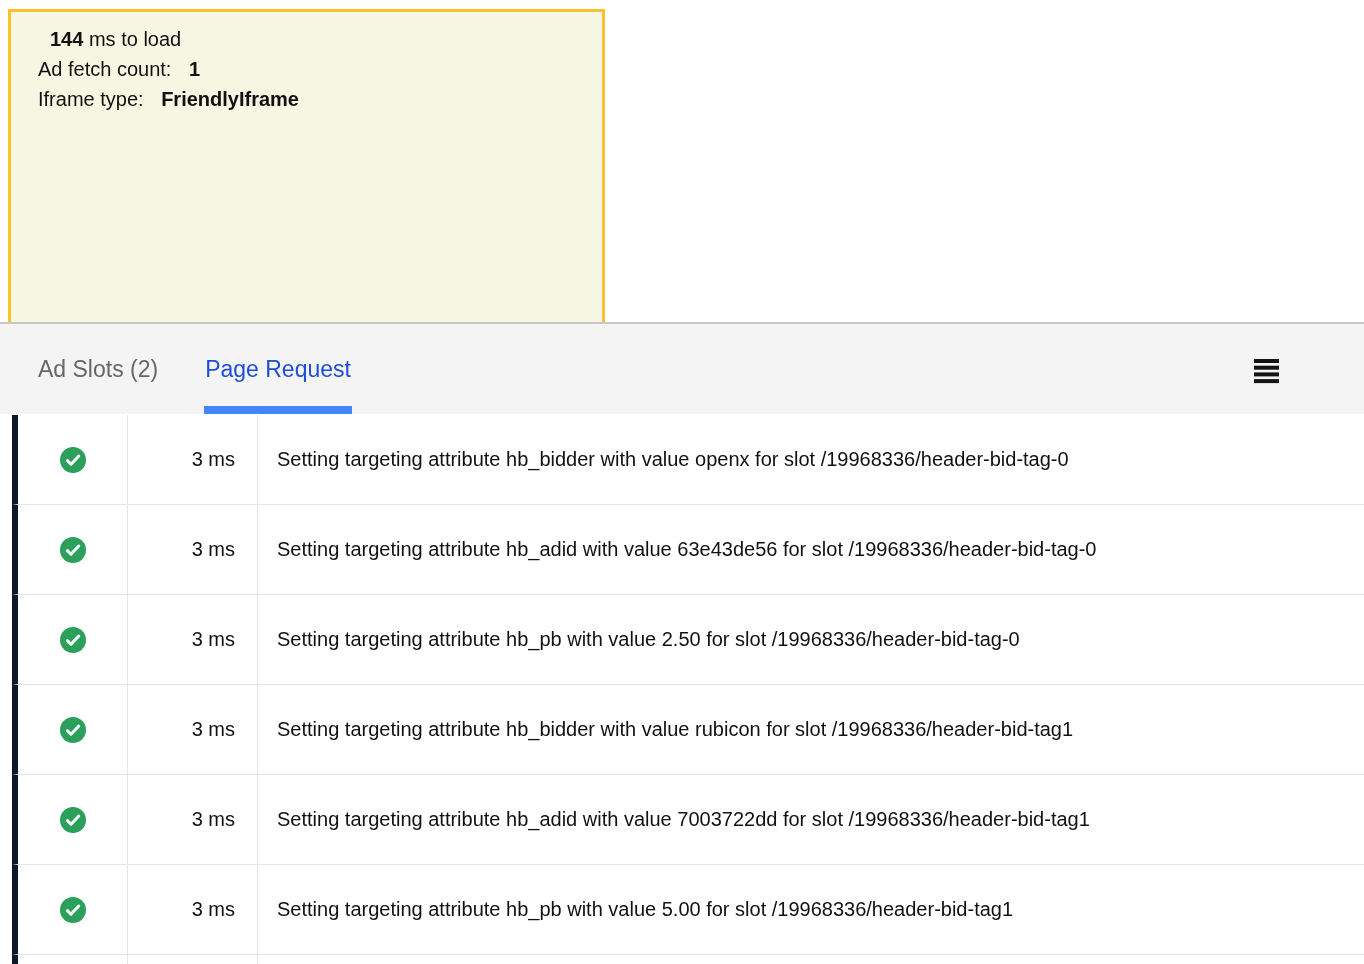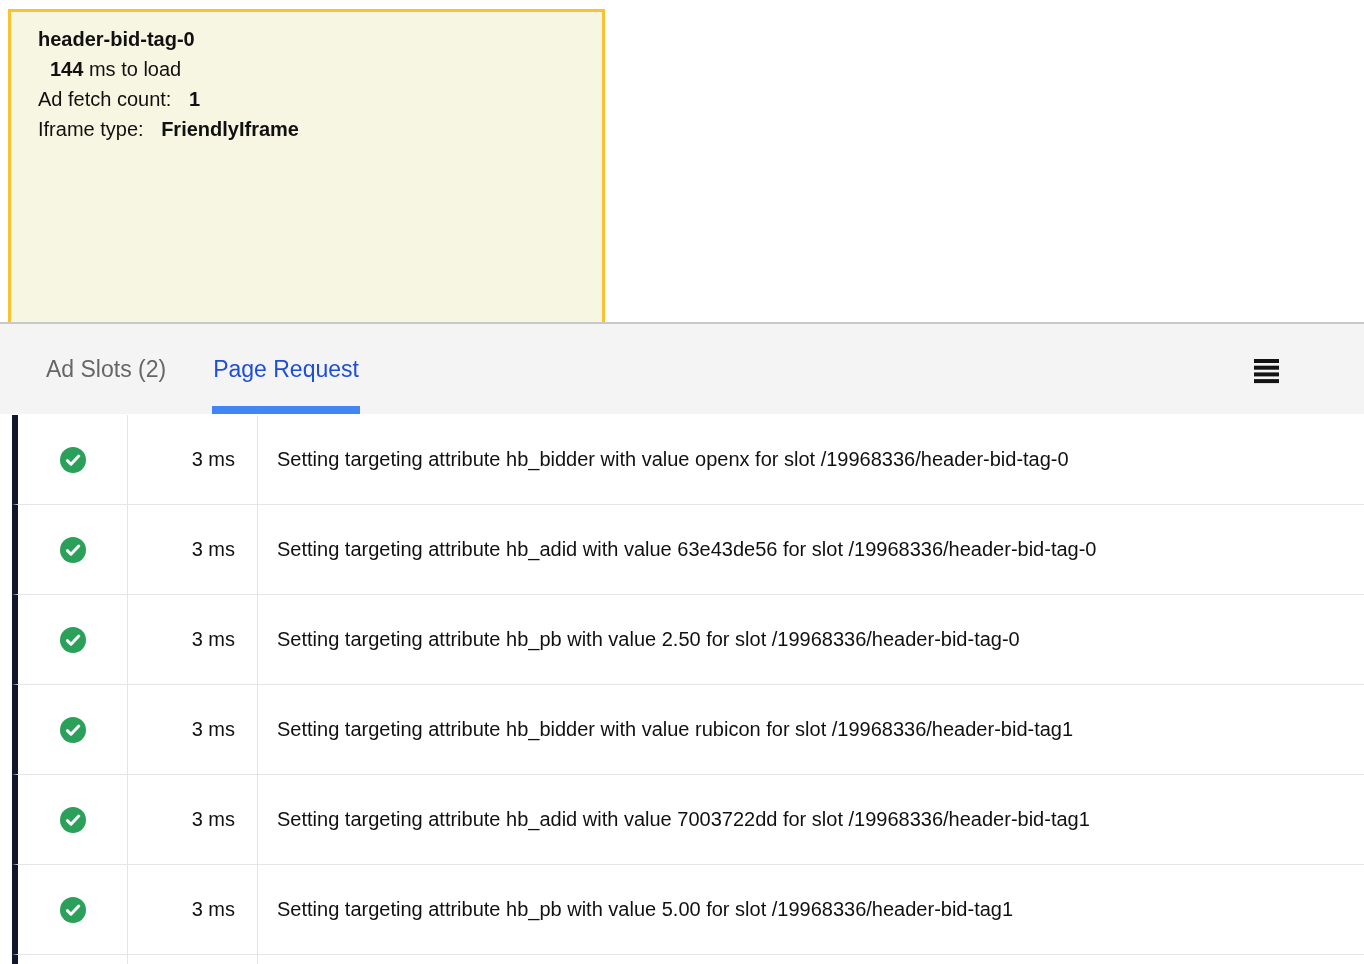--- a/index.html
+++ b/index.html
@@ -107,7 +107,6 @@
 <div class="screen">
 
   <div class="slot-overlay">
-    <div class="slot-title">header-bid-tag-0</div>
     <div class="slot-line"><b>144</b><span> ms to load</span></div>
     <div class="slot-line"><span>Ad fetch count: </span><b>1</b></div>
     <div class="slot-line"><span>Iframe type: </span><b>FriendlyIframe</b></div>

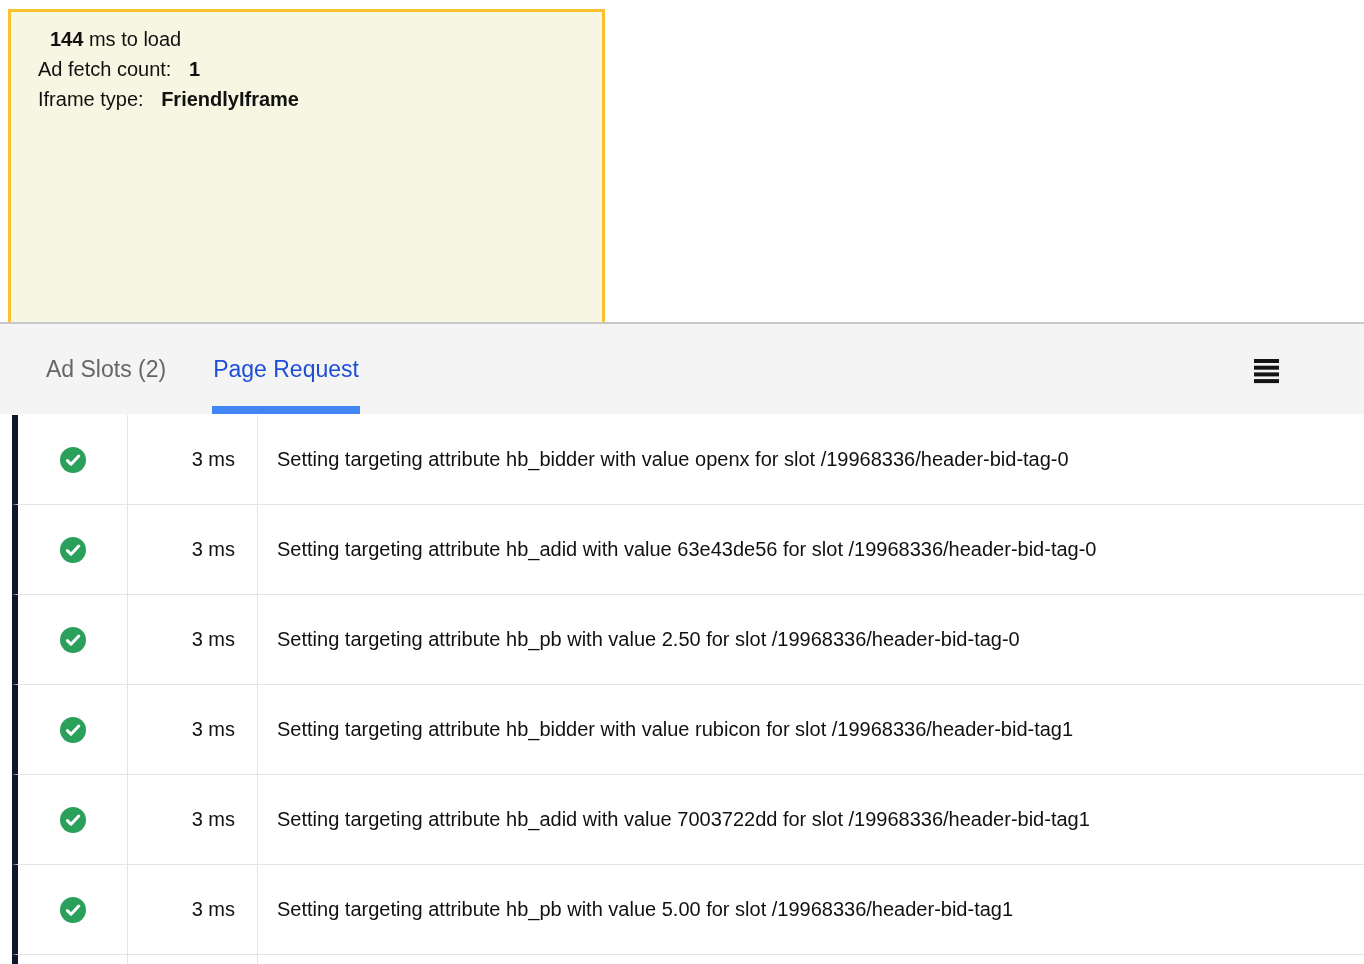--- a/index.html
+++ b/index.html
@@ -35,7 +35,6 @@
     width: 1364px; height: 92px;
     background: #F4F4F4;
     border-top: 2px solid #C8C8C8;
-    padding-left: 8px;
   }
   .tabbar-inner { display: flex; height: 100%; align-items: center; }
   .tab {

